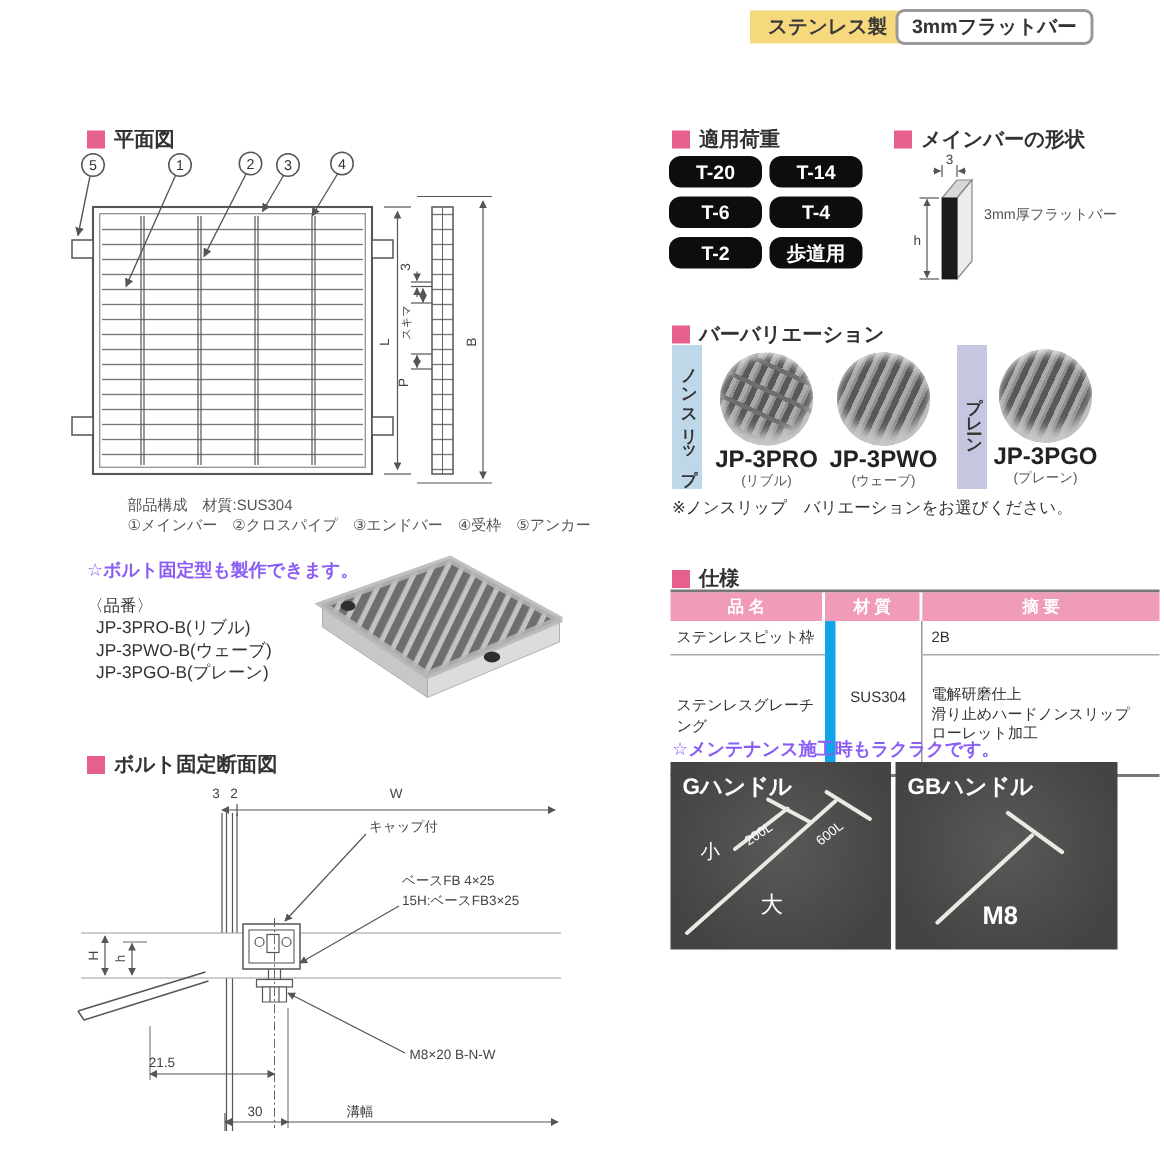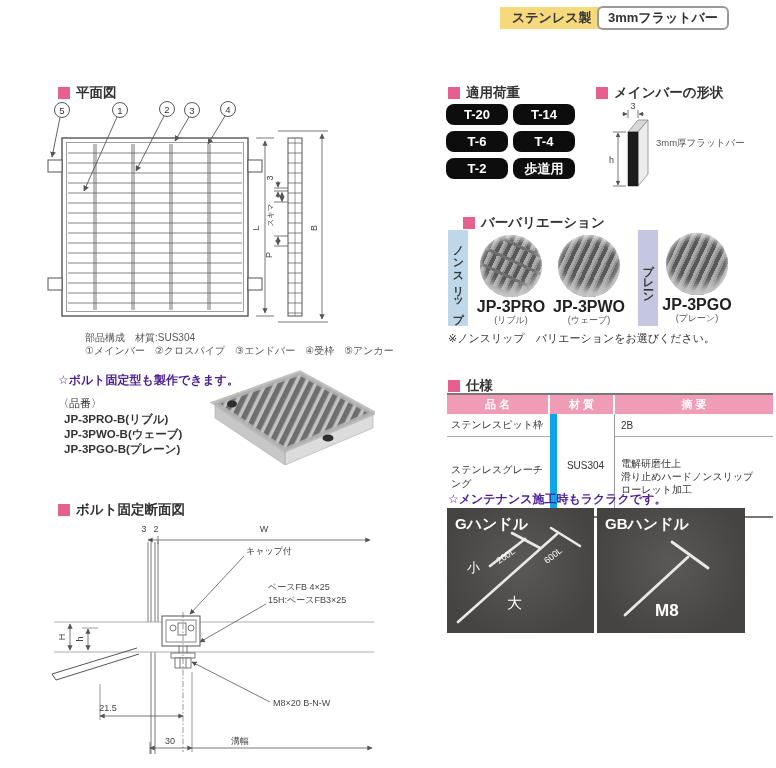--- a/index.html
+++ b/index.html
@@ -269,7 +269,7 @@
     </g>
   </svg>
 
-  <div class="abs sec" style="left:448px;top:214px;margin-left:15px;">
+  <div class="abs sec" style="left:448px;top:214px;">
     <span class="sq"></span>
     <span>バーバリエーション</span>
   </div>

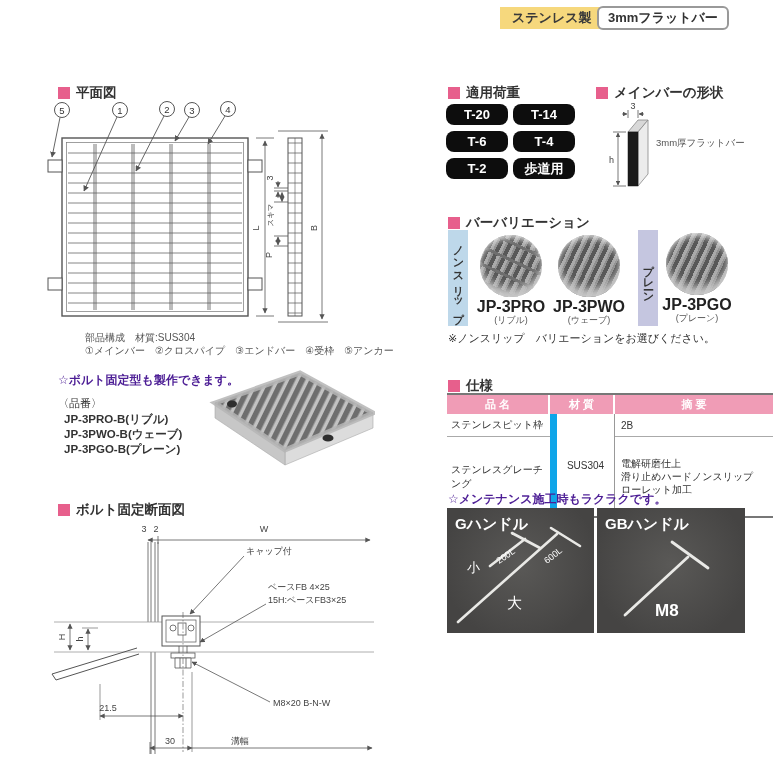--- a/index.html
+++ b/index.html
@@ -14,7 +14,7 @@
   
   .sec{display:flex;align-items:center;gap:6px;font-weight:bold;font-size:13.5px;color:#333;}
   .sq{width:12px;height:12px;background:#e75f8c;flex:0 0 auto;}
-  .pink-note{color:#4c1d95;font-weight:bold;font-size:12px;}
+  .pink-note{color:#8b5cf6;font-weight:bold;font-size:12px;}
   .small-txt{font-size:10px;color:#555;line-height:13px;}
   .hin-head{font-size:11px;color:#333;}
   .hin-item{font-size:11.5px;font-weight:bold;color:#333;line-height:15px;}

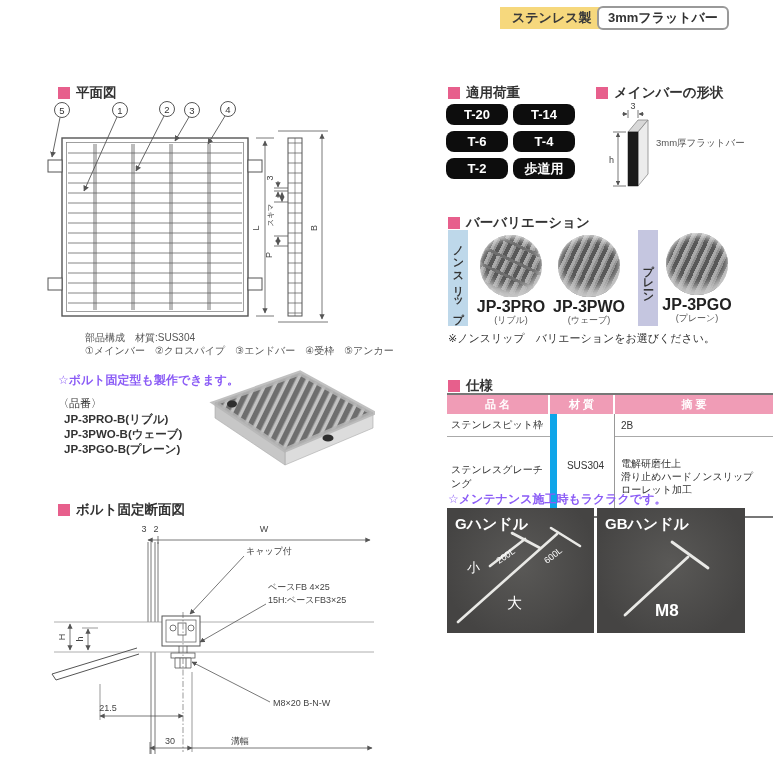--- a/index.html
+++ b/index.html
@@ -17,7 +17,7 @@
   .pink-note{color:#8b5cf6;font-weight:bold;font-size:12px;}
   .small-txt{font-size:10px;color:#555;line-height:13px;}
   .hin-head{font-size:11px;color:#333;}
-  .hin-item{font-size:11.5px;font-weight:bold;color:#333;line-height:15px;}
+  .hin-item{font-size:11.5px;font-weight:normal;color:#333;line-height:15px;}
   
   .load-grid{display:grid;grid-template-columns:62px 62px;grid-auto-rows:21px;gap:6px 5px;}
   .lbadge{background:#0d0d0d;color:#fff;font-weight:bold;font-size:13px;border-radius:8px;

